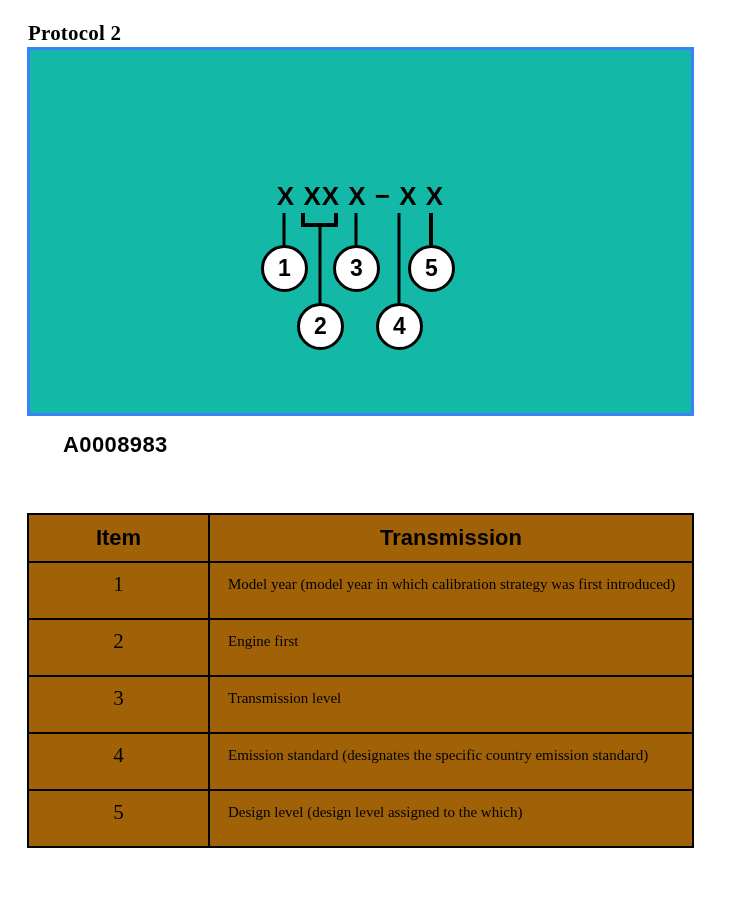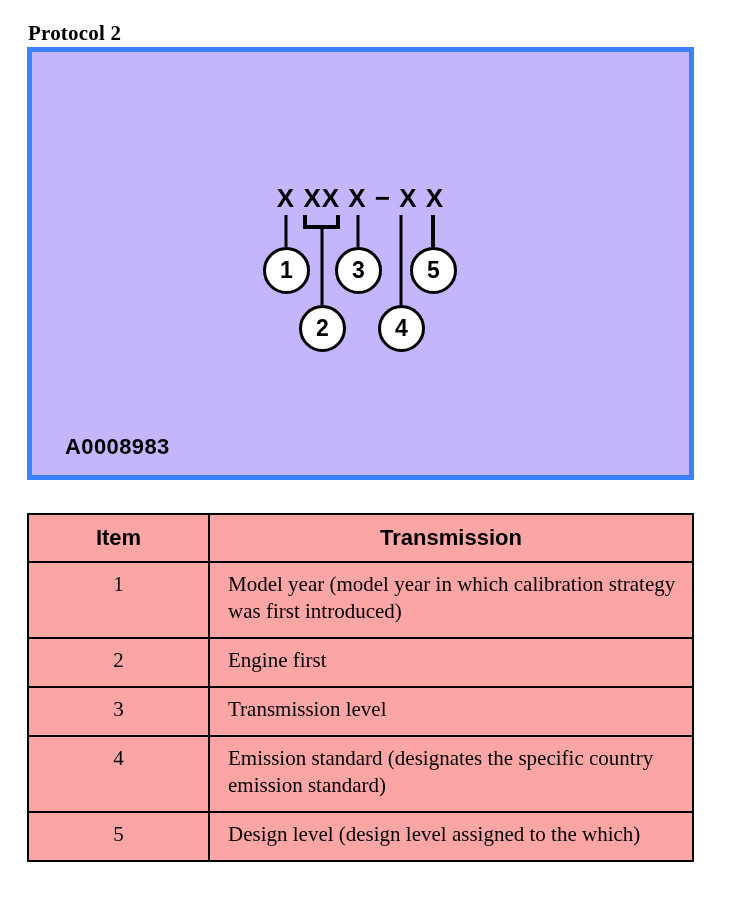--- a/index.html
+++ b/index.html
@@ -36,10 +36,10 @@
     left: 27px;
     top: 47px;
     width: 667px;
-    height: 433px;
-    border: 5px solid #3b82f6;
+    height: 369px;
+    border: 3px solid #3b82f6;
     box-sizing: border-box;
-    background: #c4b5fd;
+    background: #14b8a6;
   }
 
   #figure-id {

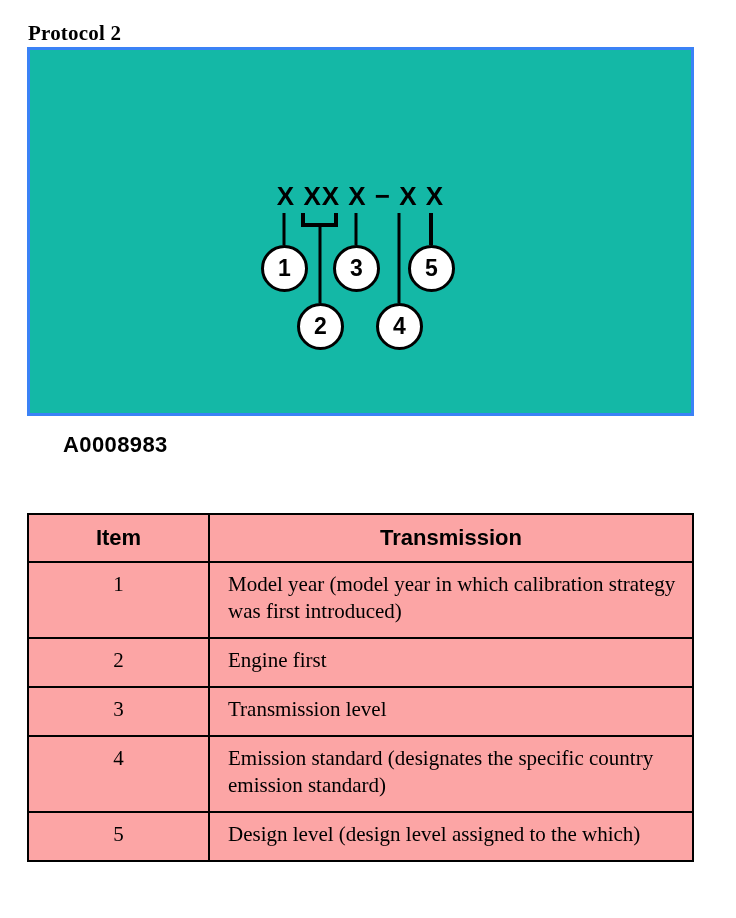--- a/index.html
+++ b/index.html
@@ -101,7 +101,7 @@
     width: 667px;
     border-collapse: collapse;
     table-layout: fixed;
-    background: #fca5a5;
+    background: #a16207;
   }
   #item-table td, #item-table th {
     border: 2px solid #000000;

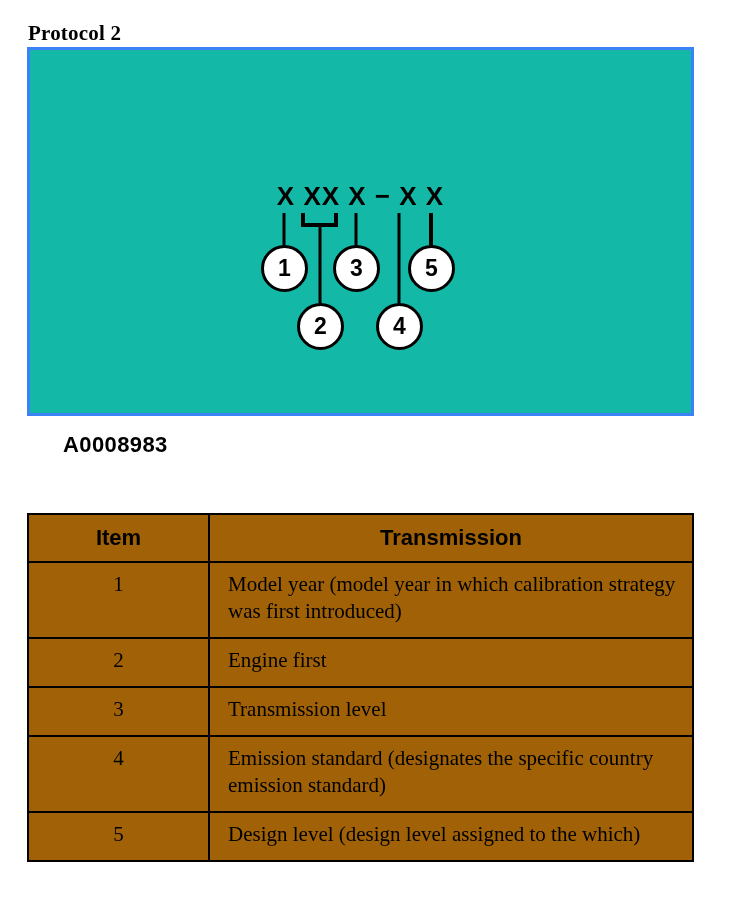--- a/index.html
+++ b/index.html
@@ -125,9 +125,9 @@
   }
   #item-table td.desc-cell {
     font-family: "Liberation Serif", serif;
-    font-size: 21px;
+    font-size: 15px;
     line-height: 27px;
-    padding: 8px 10px 12px 18px;
+    padding: 8px 10px 20px 18px;
   }
   .col-item { width: 181px; }
 </style>

